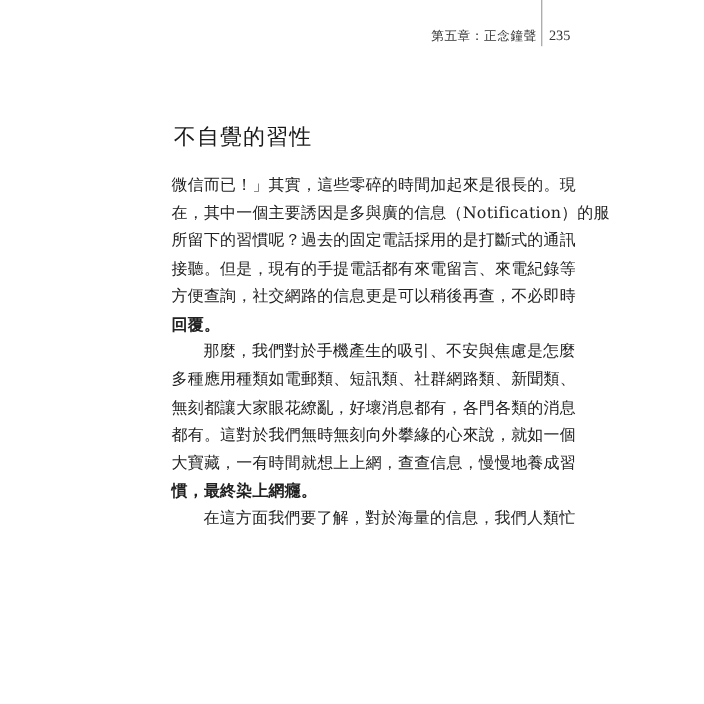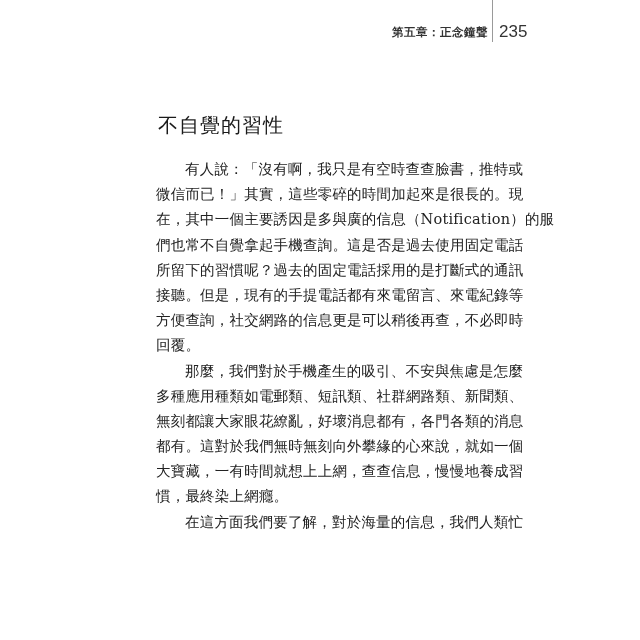--- a/index.html
+++ b/index.html
@@ -37,7 +37,6 @@
       letter-spacing: 0.5px;
       white-space: nowrap;
       line-height: 16px;
-      font-weight: bold;
     }
     .page-number {
       position: absolute;

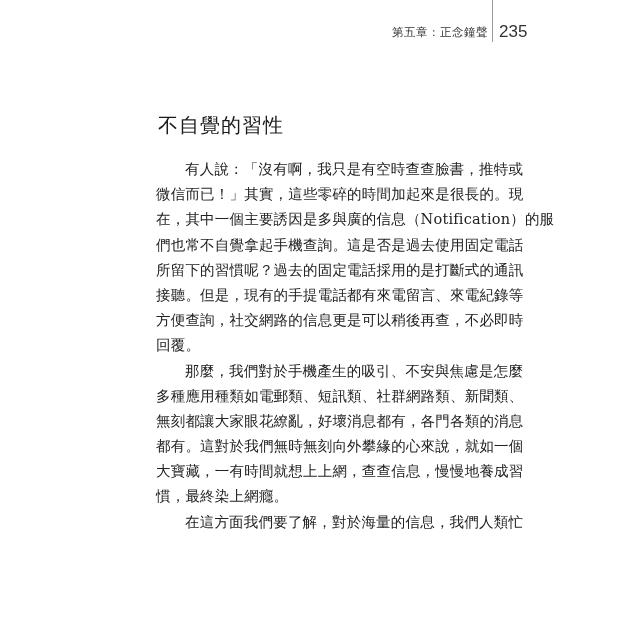--- a/index.html
+++ b/index.html
@@ -42,8 +42,8 @@
       position: absolute;
       top: 24px;
       left: 499px;
-      font-family: Liberation Sans, sans-serif;
-      font-size: 17px;
+      font-family: Liberation Serif, serif;
+      font-size: 13px;
       color: #333;
       line-height: 16px;
     }

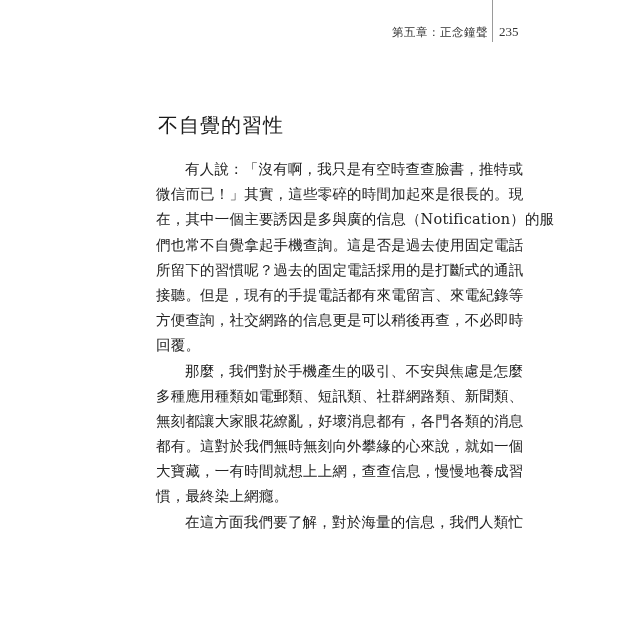--- a/index.html
+++ b/index.html
@@ -94,7 +94,6 @@
   <div class="section-title">不自覺的習性</div>
 
   <div class="body-text">
-    <div class="line indent">有人說：「沒有啊，我只是有空時查查臉書，推特或</div>
     <div class="line">微信而已！」其實，這些零碎的時間加起來是很長的。現</div>
     <div class="line">在，其中一個主要誘因是多與廣的信息（Notification）的服</div>
     <div class="line">們也常不自覺拿起手機查詢。這是否是過去使用固定電話</div>

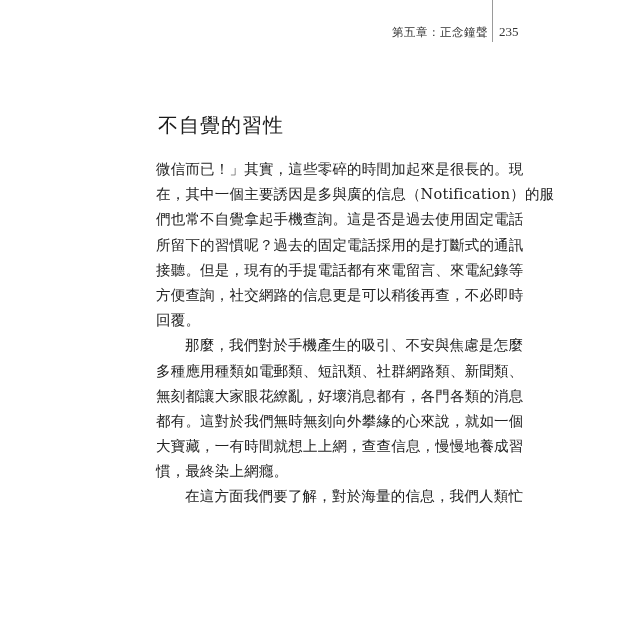--- a/index.html
+++ b/index.html
@@ -96,7 +96,6 @@
   <div class="body-text">
     <div class="line">微信而已！」其實，這些零碎的時間加起來是很長的。現</div>
     <div class="line">在，其中一個主要誘因是多與廣的信息（Notification）的服</div>
-    <div class="line">們也常不自覺拿起手機查詢。這是否是過去使用固定電話</div>
     <div class="line">所留下的習慣呢？過去的固定電話採用的是打斷式的通訊</div>
     <div class="line">接聽。但是，現有的手提電話都有來電留言、來電紀錄等</div>
     <div class="line">方便查詢，社交網路的信息更是可以稍後再查，不必即時</div>

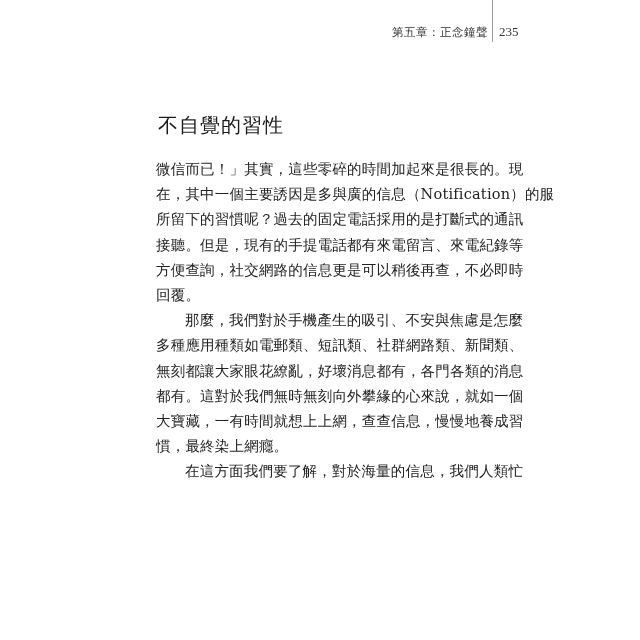--- a/index.html
+++ b/index.html
@@ -80,6 +80,7 @@
     }
     .line.last {
       text-align-last: left;
+      font-weight: bold;
     }
   </style>
 </head>

